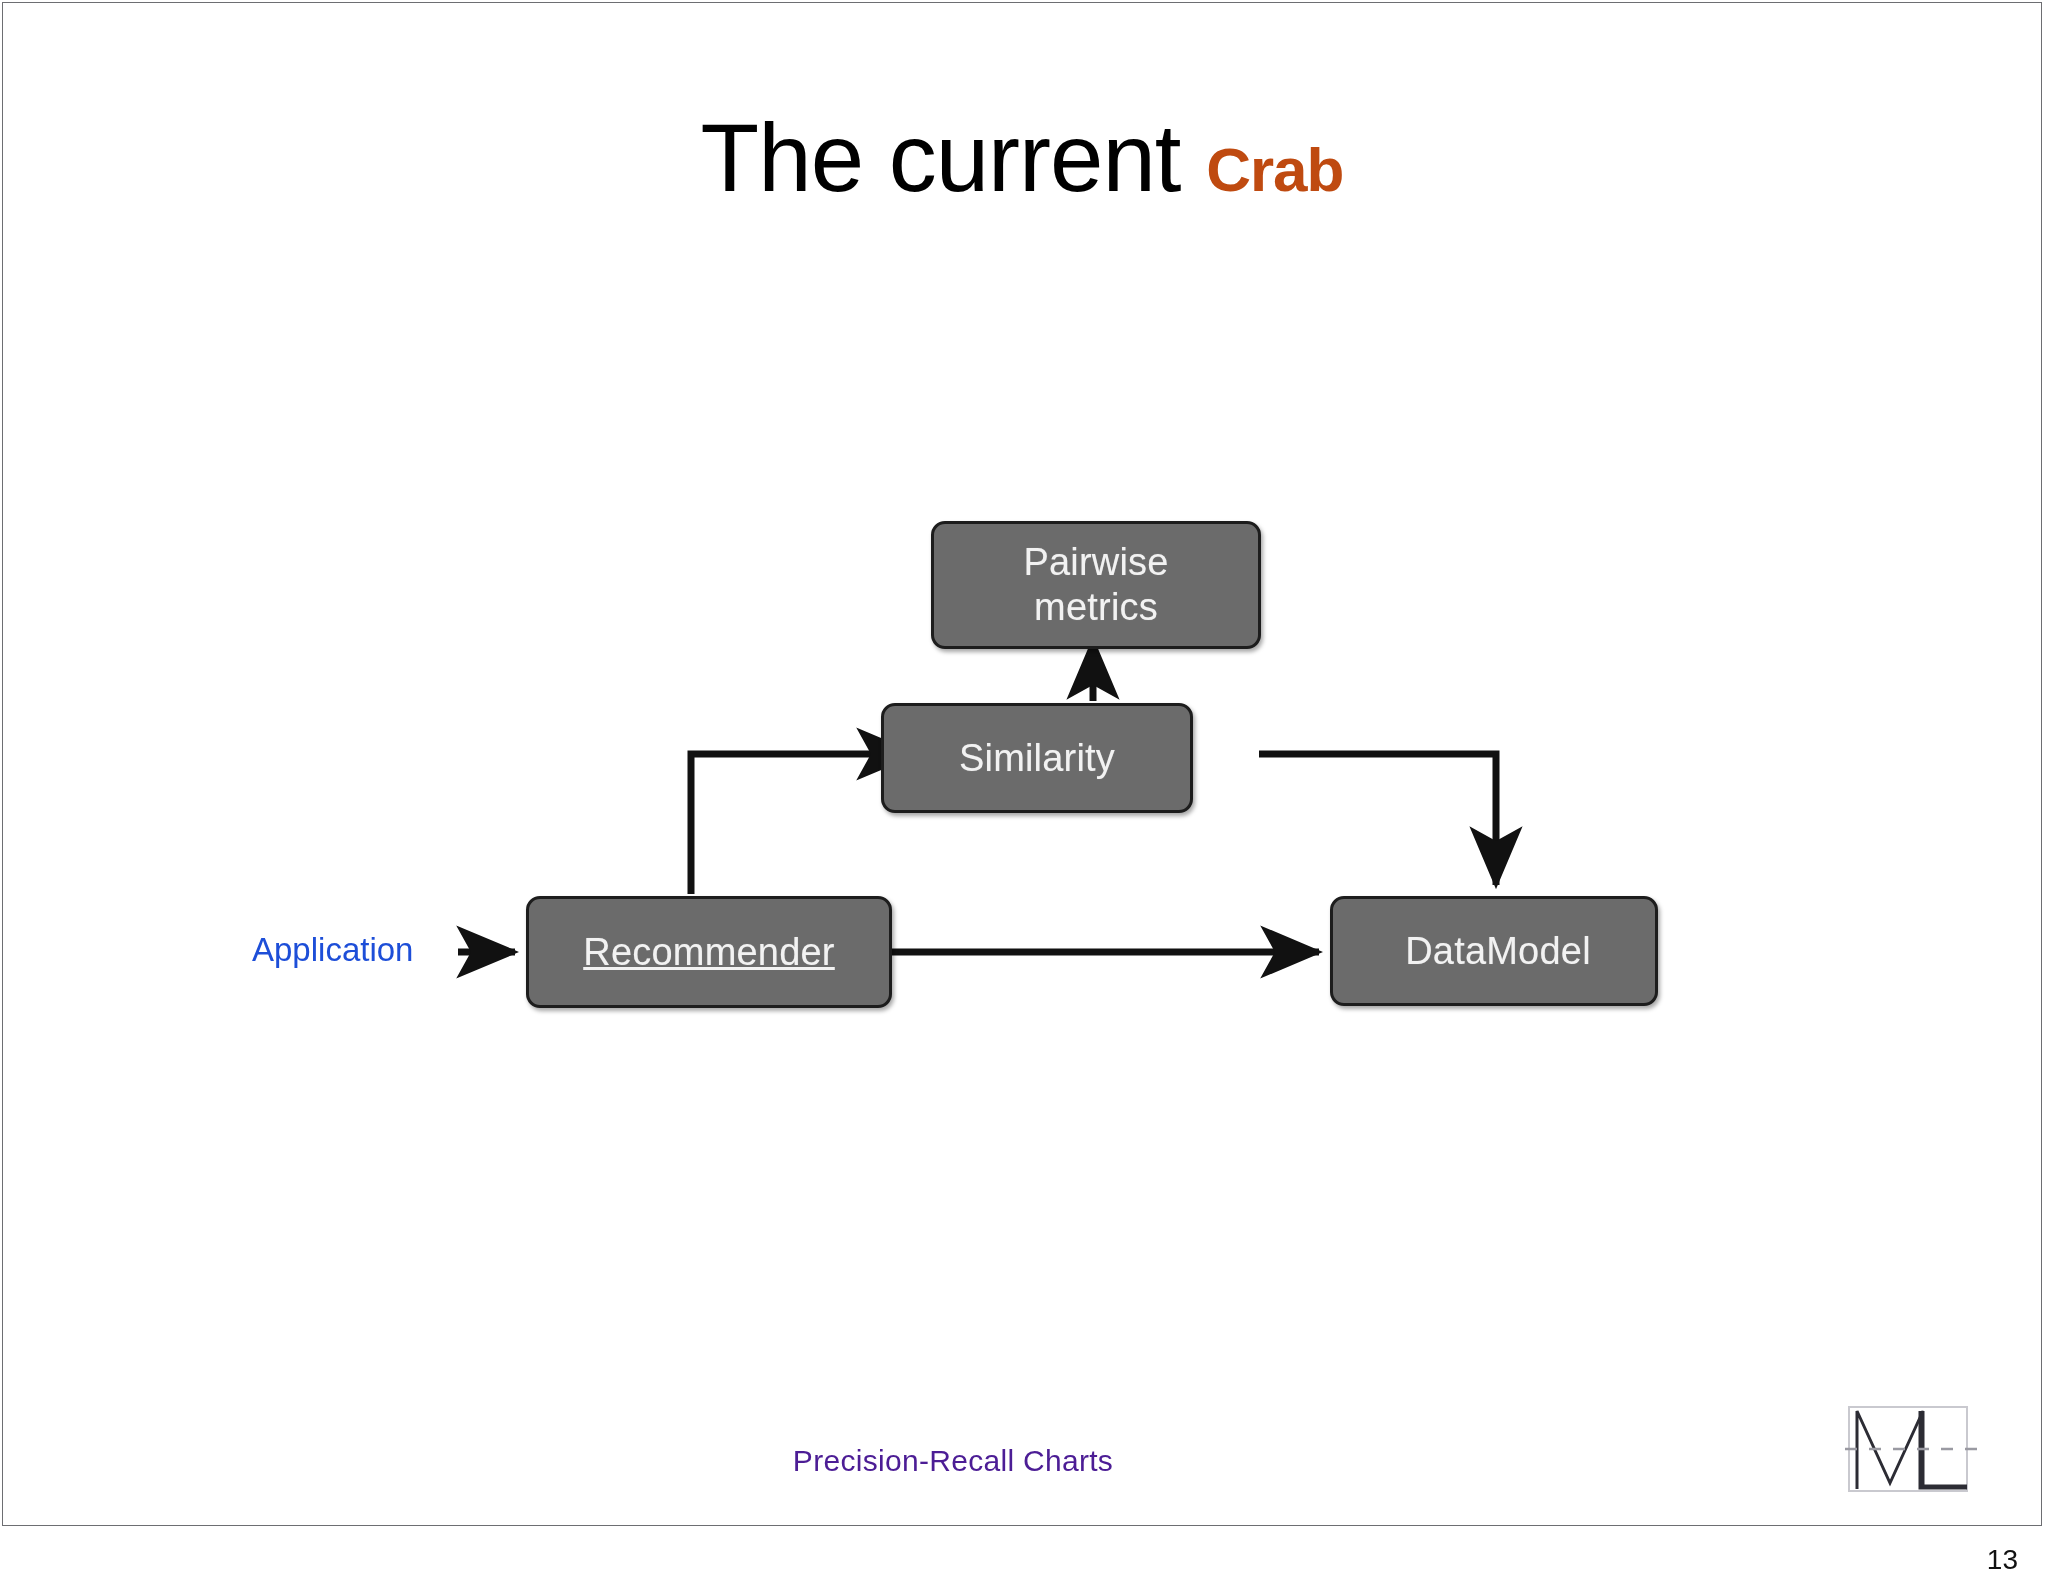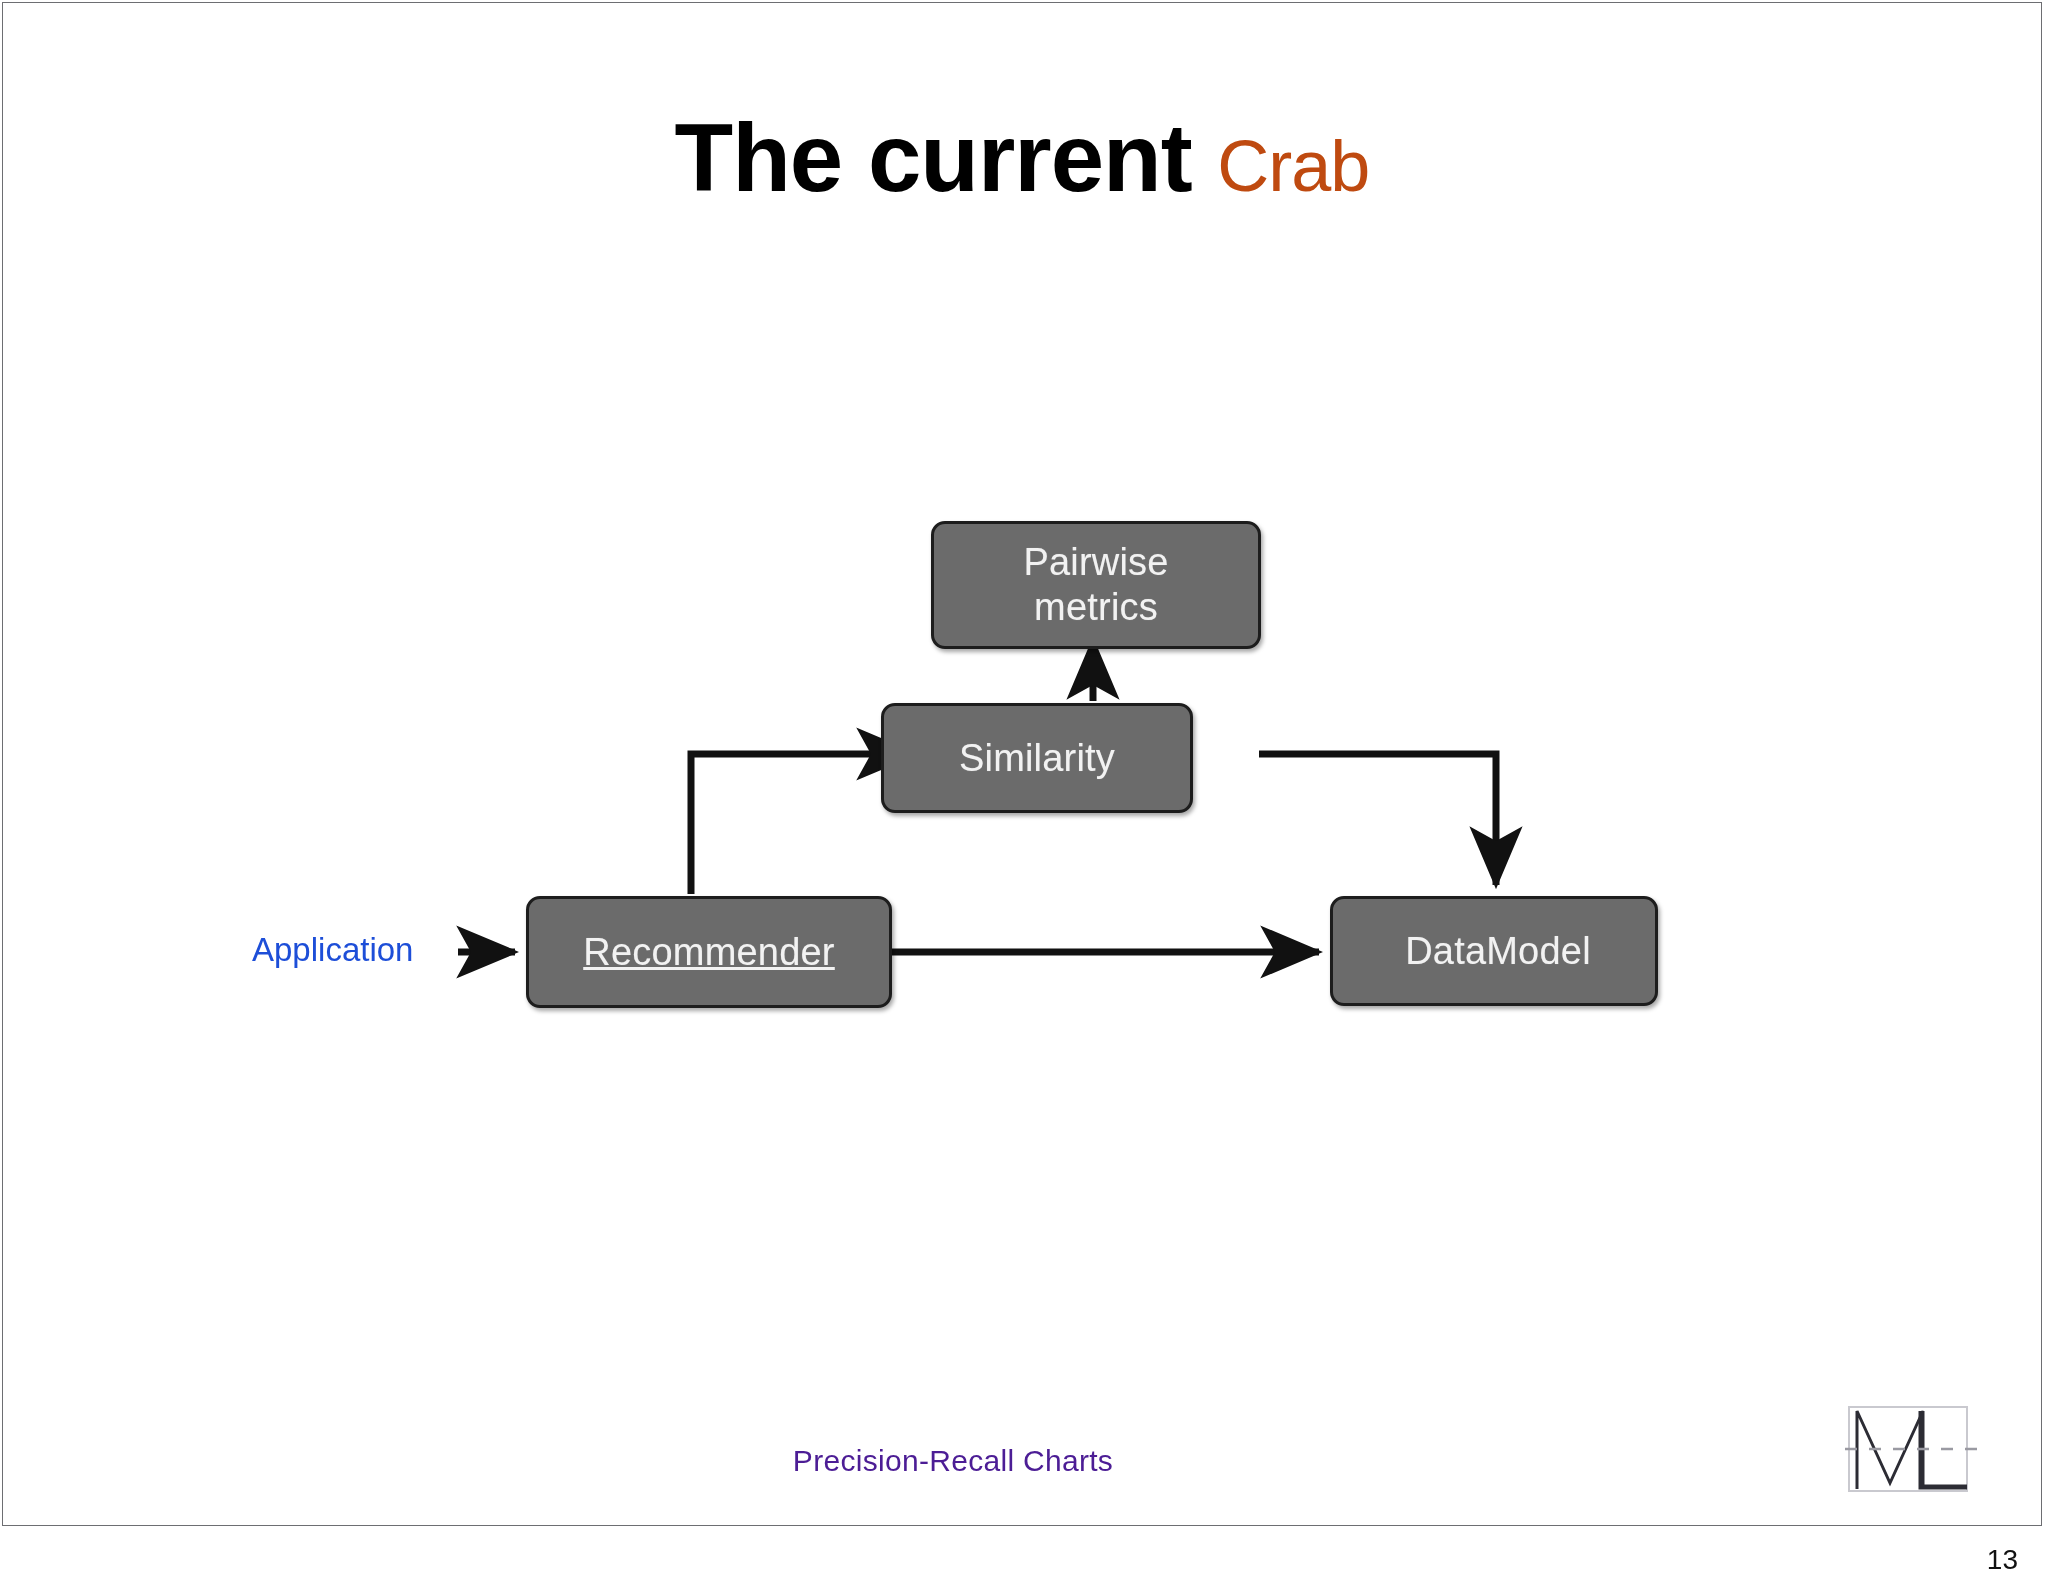--- a/index.html
+++ b/index.html
@@ -39,7 +39,7 @@
   .title-plain {
     font-family: "Liberation Sans", sans-serif;
     font-size: 96px;
-    font-weight: 700;
+    font-weight: 400;
     color: #000000;
     letter-spacing: -1px;
     vertical-align: baseline;

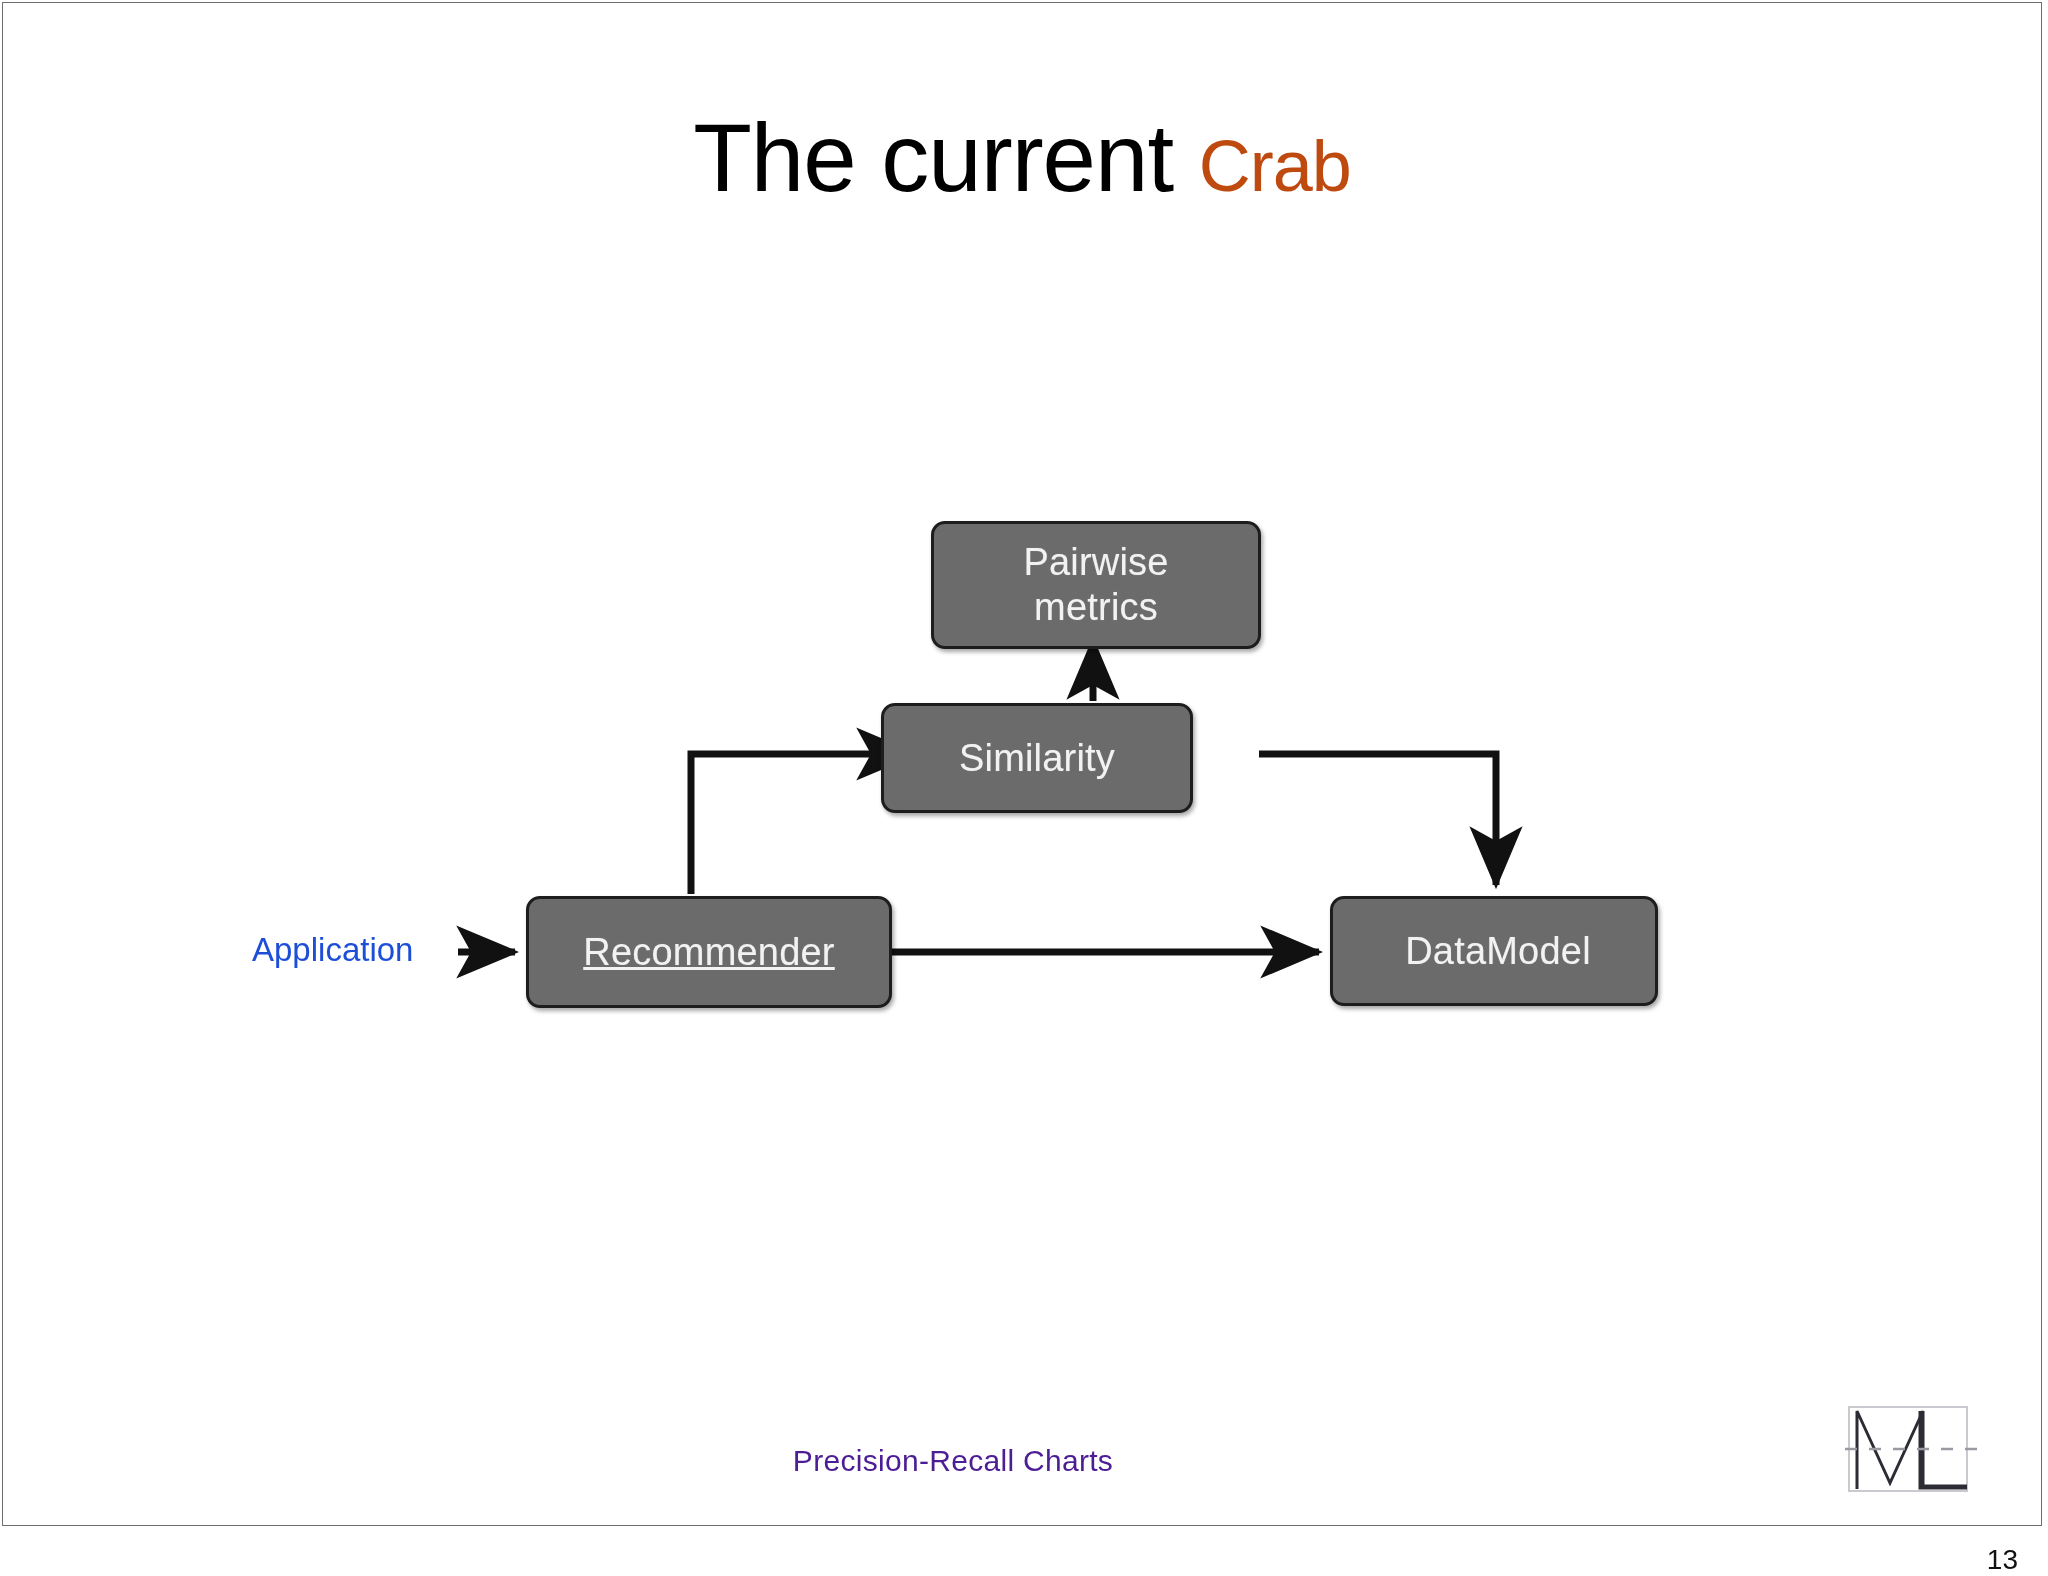--- a/index.html
+++ b/index.html
@@ -46,8 +46,8 @@
   }
   .title-accent {
     font-family: "Liberation Sans", sans-serif;
-    font-size: 72px;
-    font-weight: 400;
+    font-size: 62px;
+    font-weight: 700;
     letter-spacing: -1px;
     vertical-align: baseline;
   }

